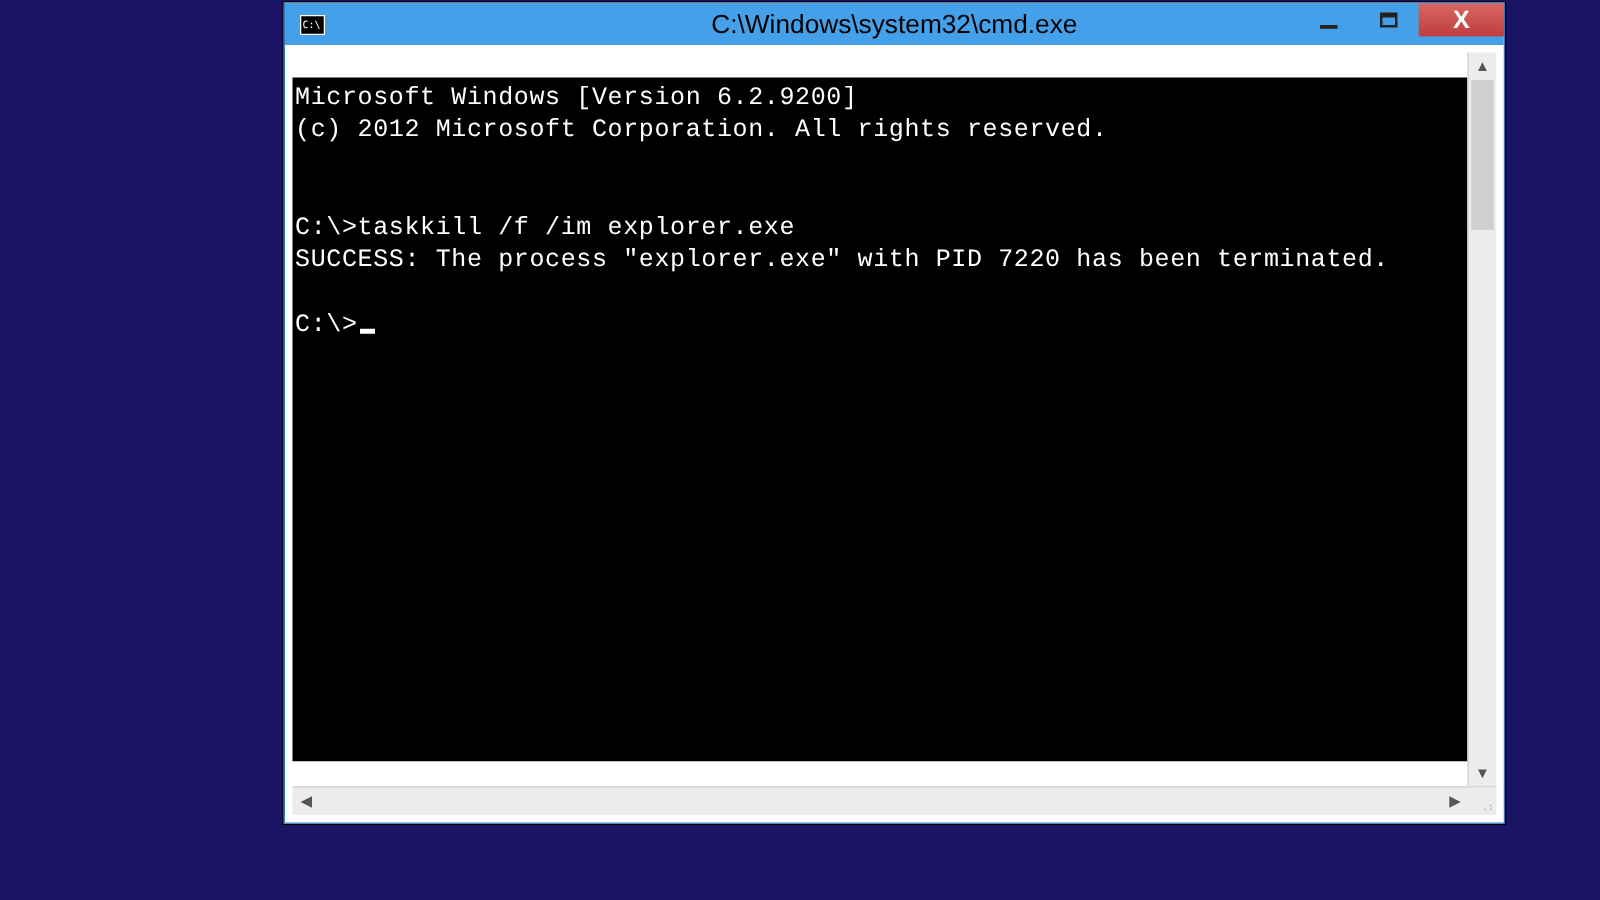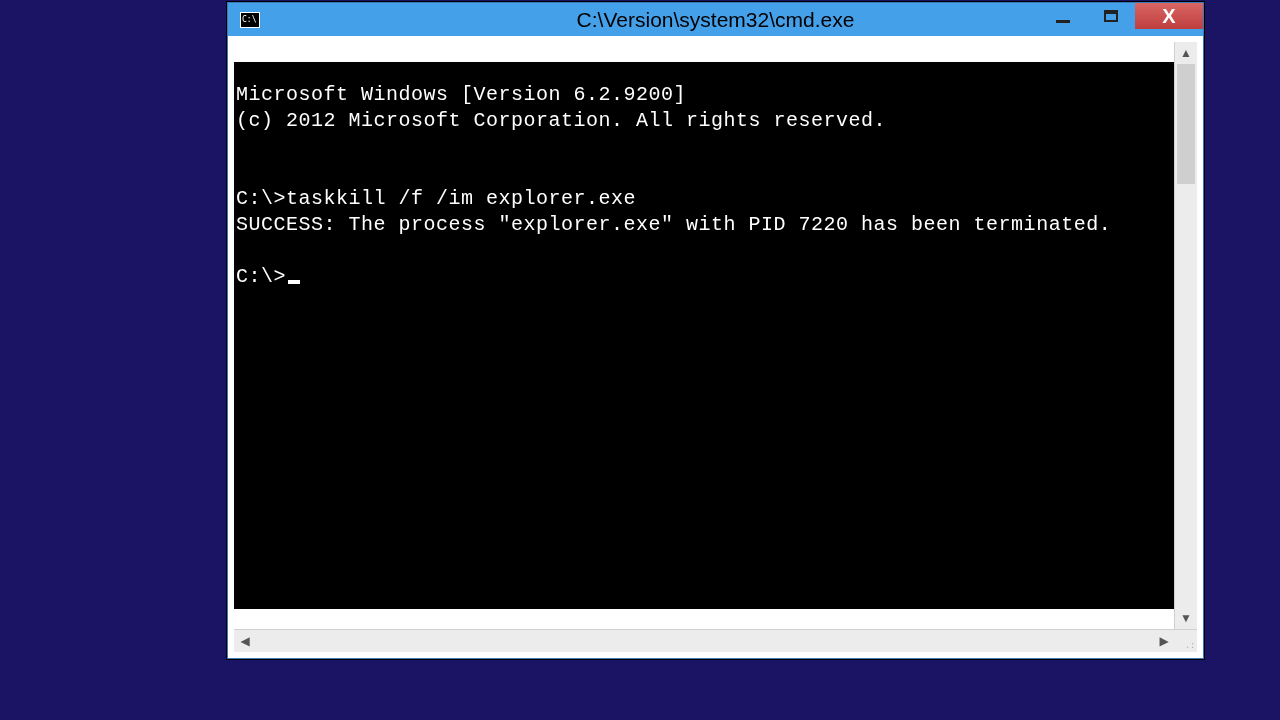--- a/index.html
+++ b/index.html
@@ -57,7 +57,7 @@
 <div class="window">
   <div class="titlebar">
     <div class="app-icon"></div>
-    <div class="title">C:\Version\system32\cmd.exe</div>
+    <div class="title">C:\Windows\system32\cmd.exe</div>
     <div class="win-controls">
       <div class="ctl min">
           <span></span>

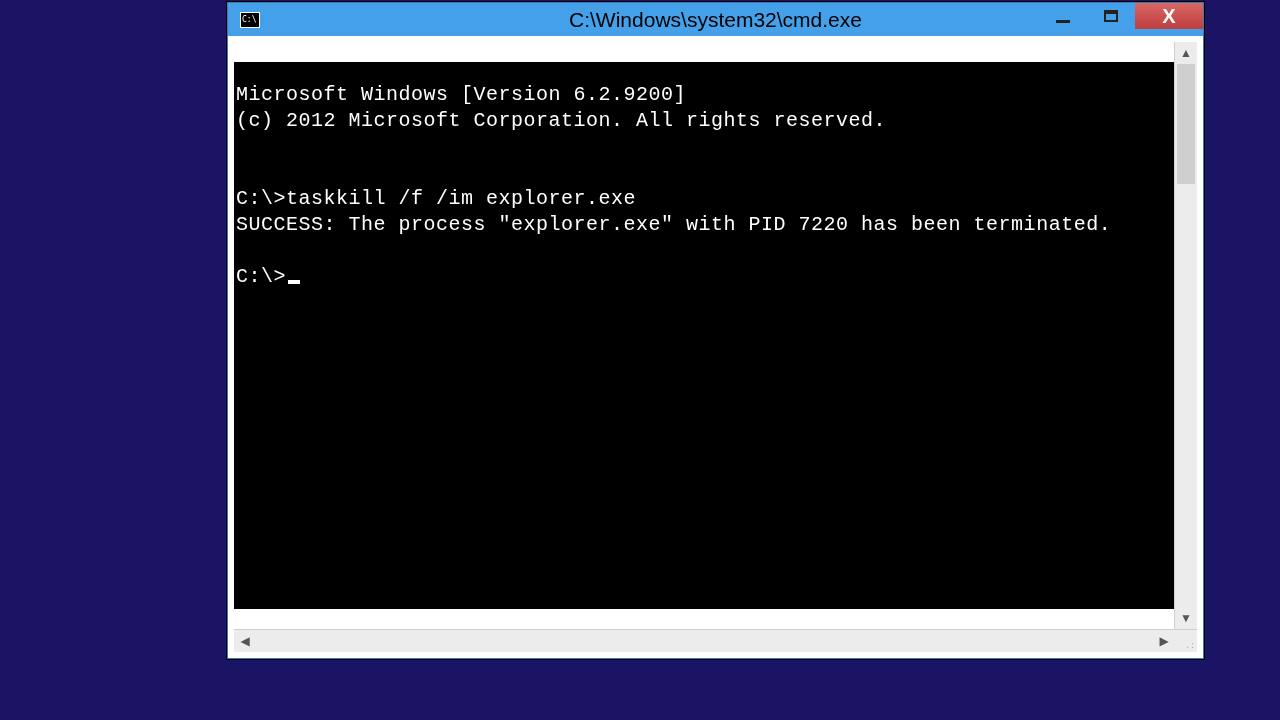--- a/index.html
+++ b/index.html
@@ -31,7 +31,7 @@
   .console-wrap{flex:1;display:flex;min-height:0;}
   .console{flex:1;background:#000;color:#fff;
     font:20px/26px "Consolas","Courier New",monospace;
-    padding:20px 6px 4px 2px;white-space:pre;overflow:hidden;letter-spacing:0.5px;}
+    padding:4px 6px 4px 2px;white-space:pre;overflow:hidden;letter-spacing:0.5px;}
   .cursor{display:inline-block;width:12px;height:4px;background:#fff;
     vertical-align:-2px;margin-left:2px;}
   

